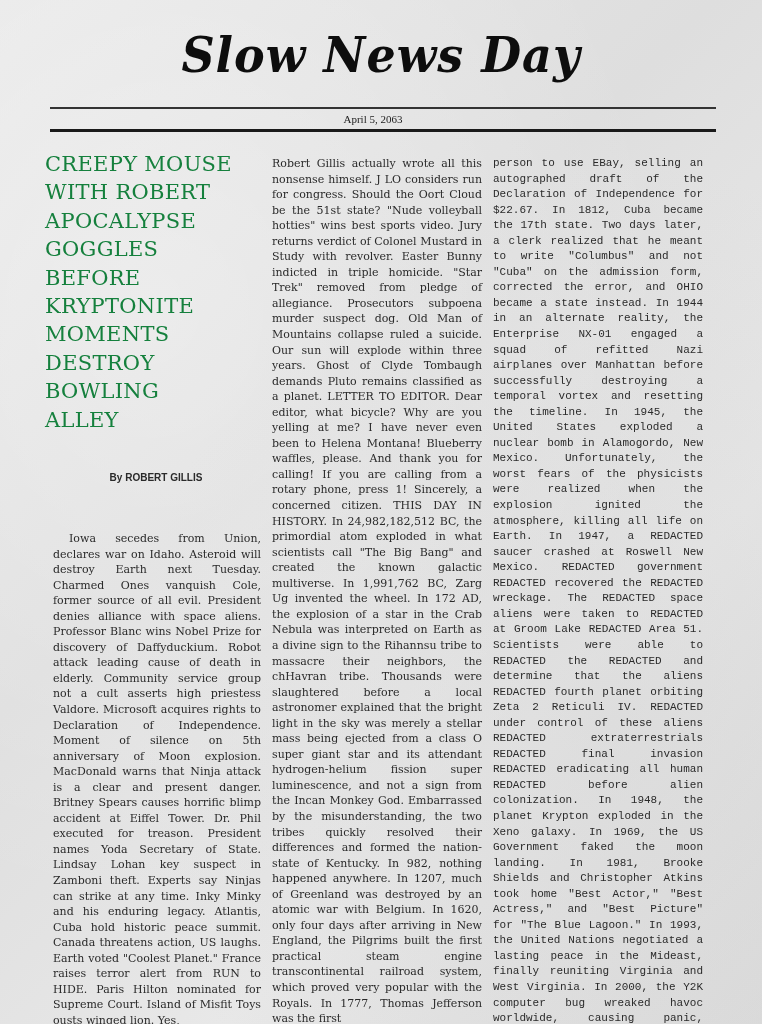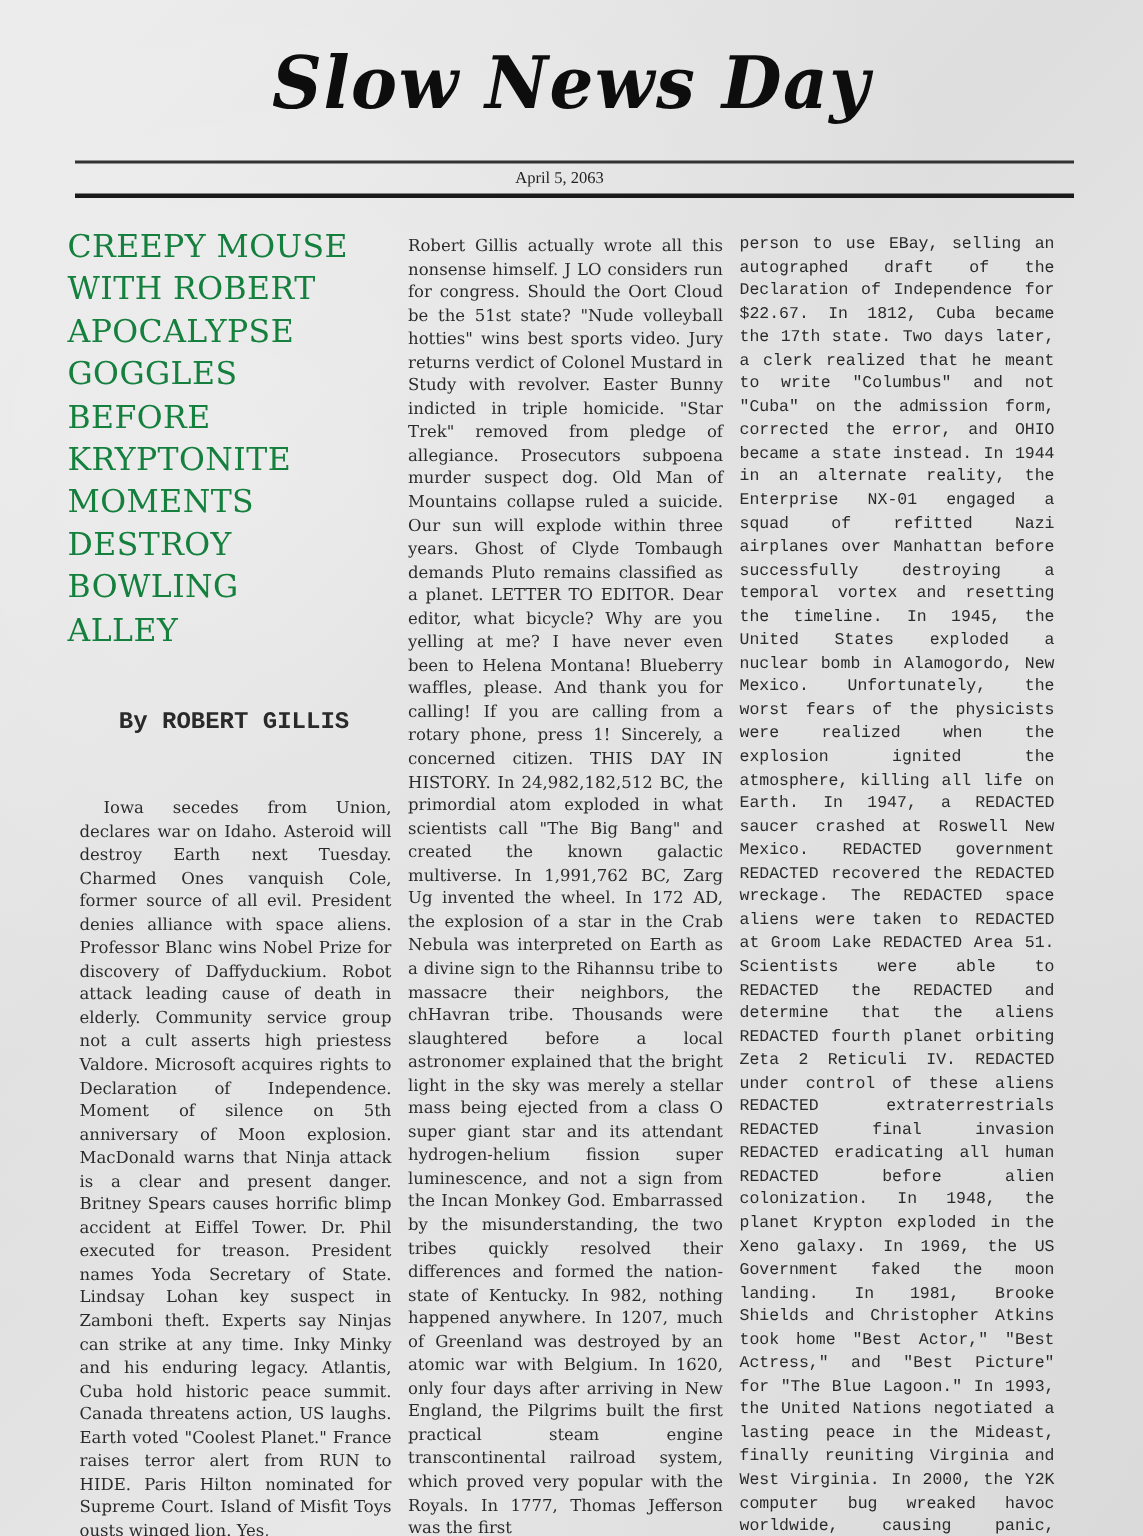--- a/index.html
+++ b/index.html
@@ -46,8 +46,8 @@
     .byline {
       position: absolute; left: 45px; top: 472px; width: 222px;
       text-align: center;
-      font-family: Liberation Mono, monospace;
-      font-size: 16px; font-weight: bold; color: #2a2a2a;
+      font-family: Liberation Sans, sans-serif;
+      font-size: 10px; font-weight: bold; color: #2a2a2a;
     }
     .col {
       position: absolute;

